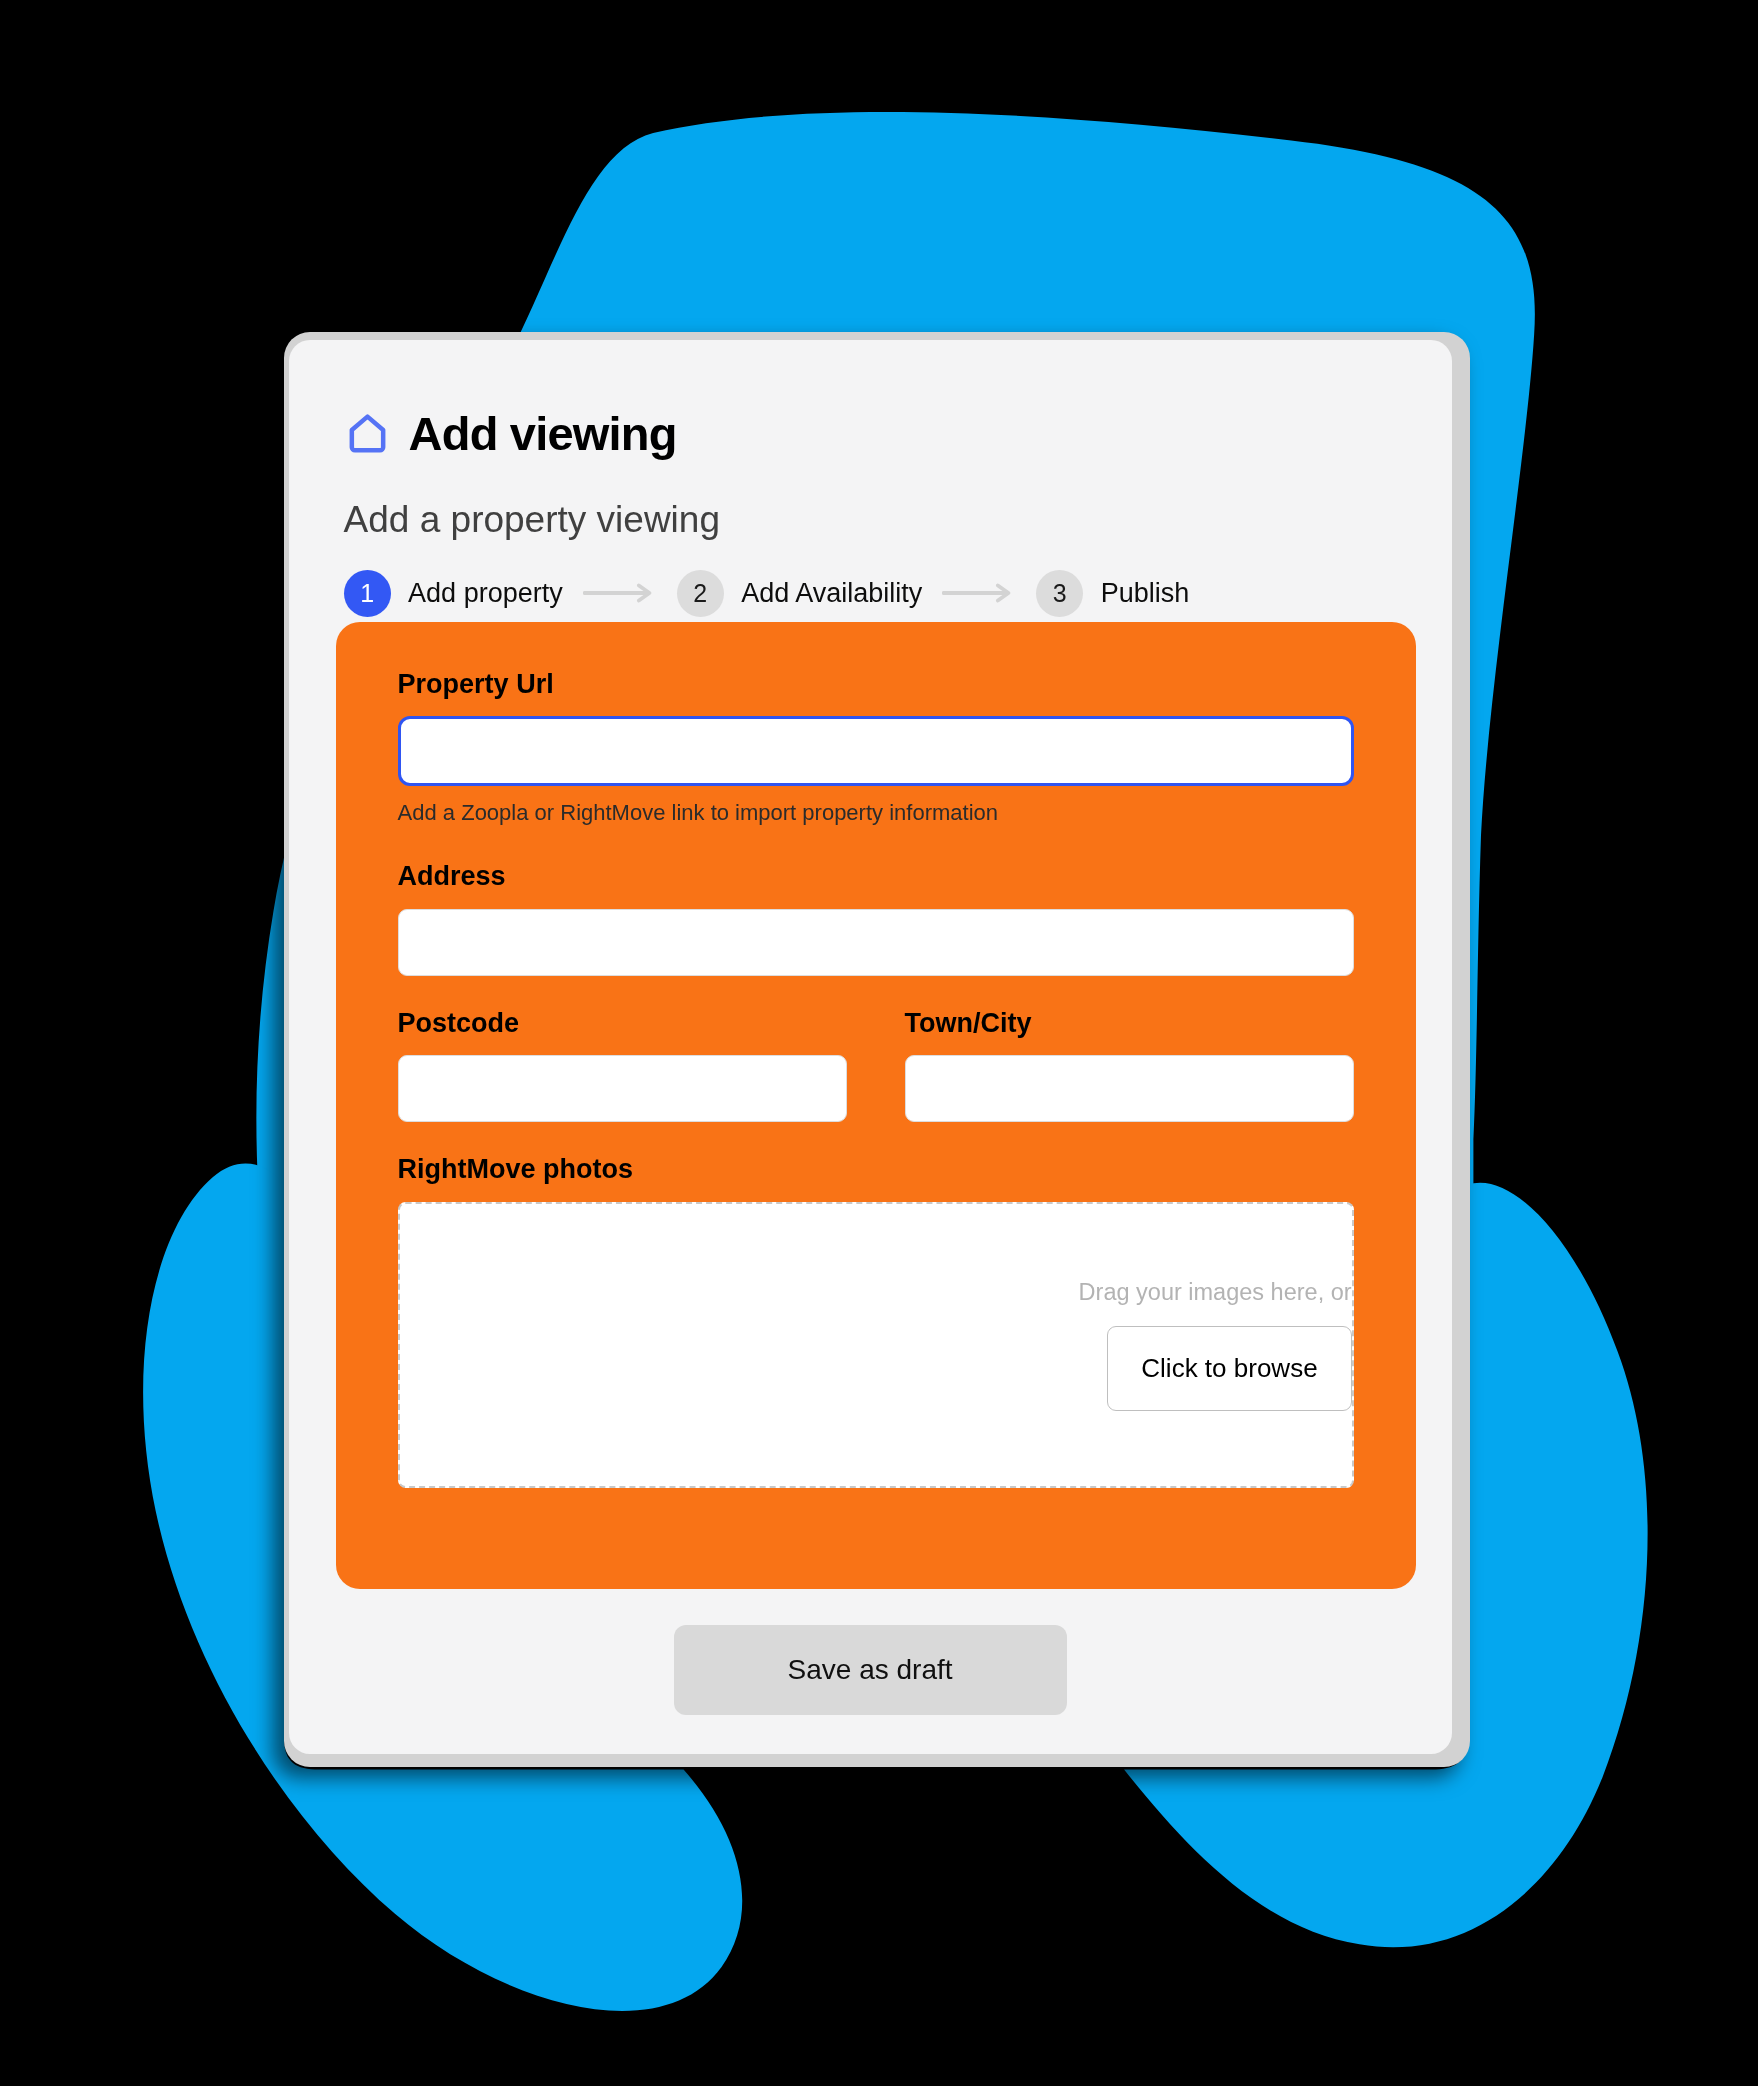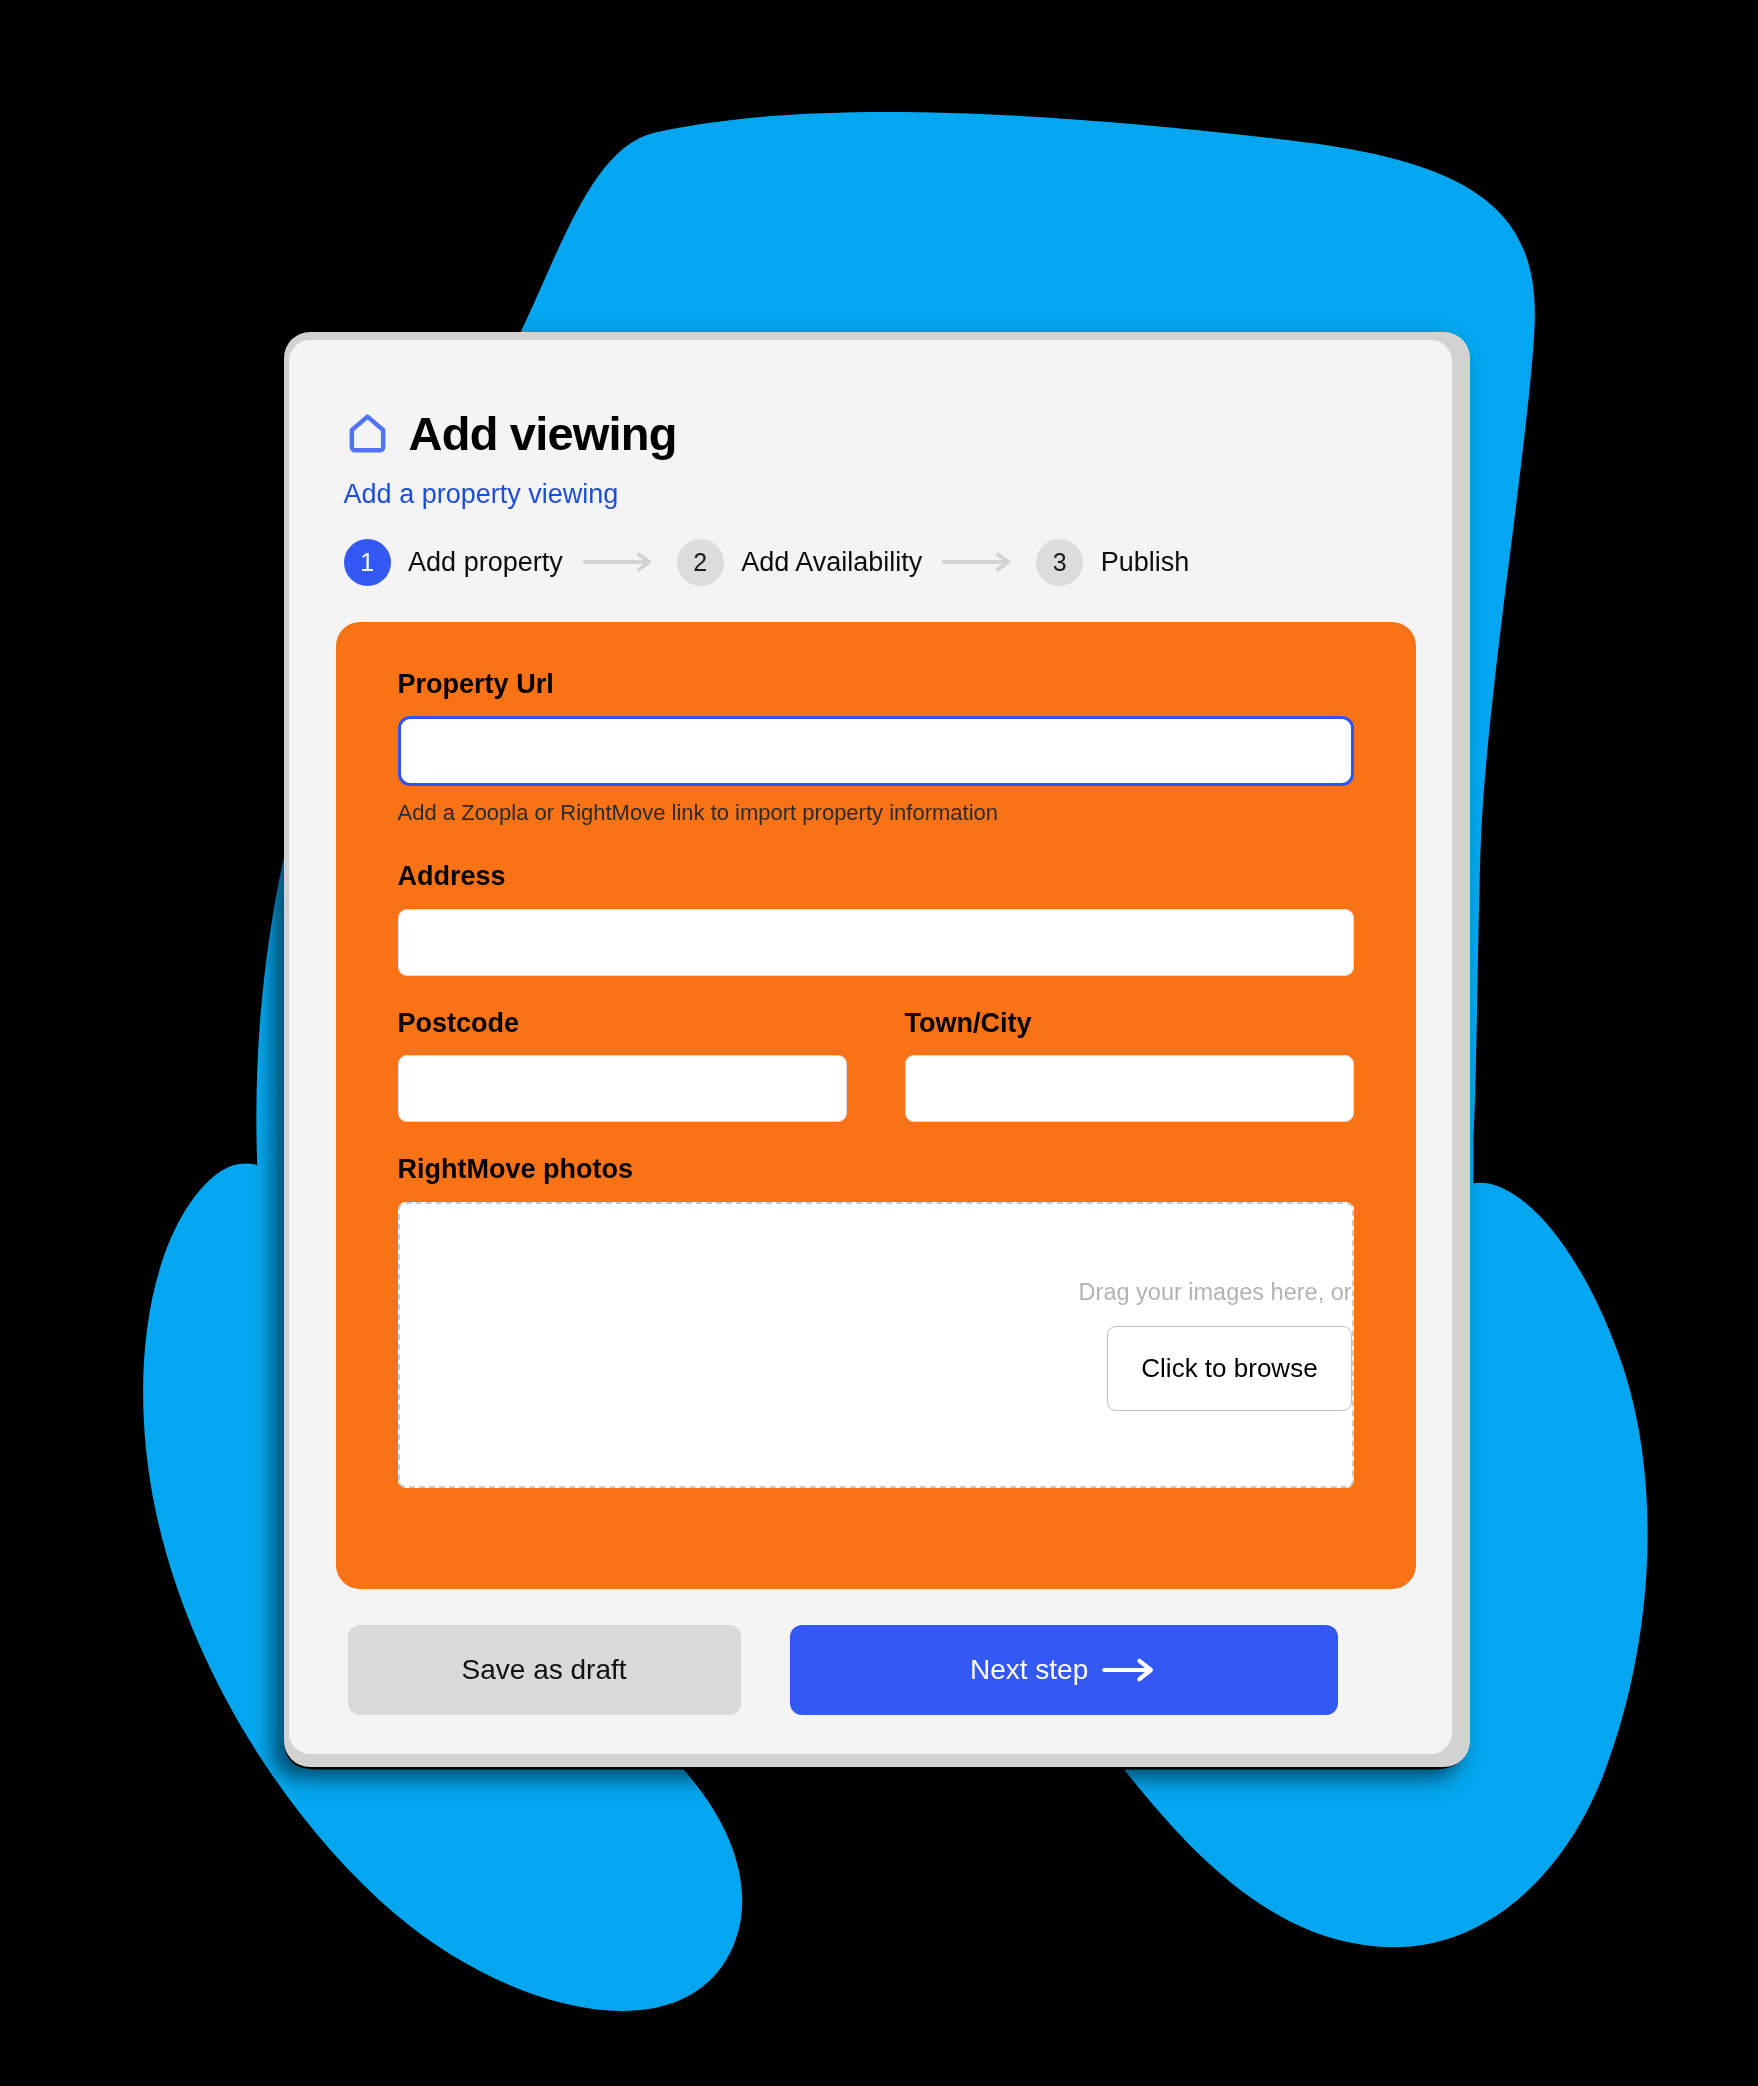--- a/index.html
+++ b/index.html
@@ -74,9 +74,9 @@
     line-height: 1;
   }
   .subtitle {
-    margin-top: 22px;
-    font-size: 27px;
-    color: #1d4ed8;
+    margin-top: 42px;
+    font-size: 37px;
+    color: #404040;
     font-weight: 400;
   }
 

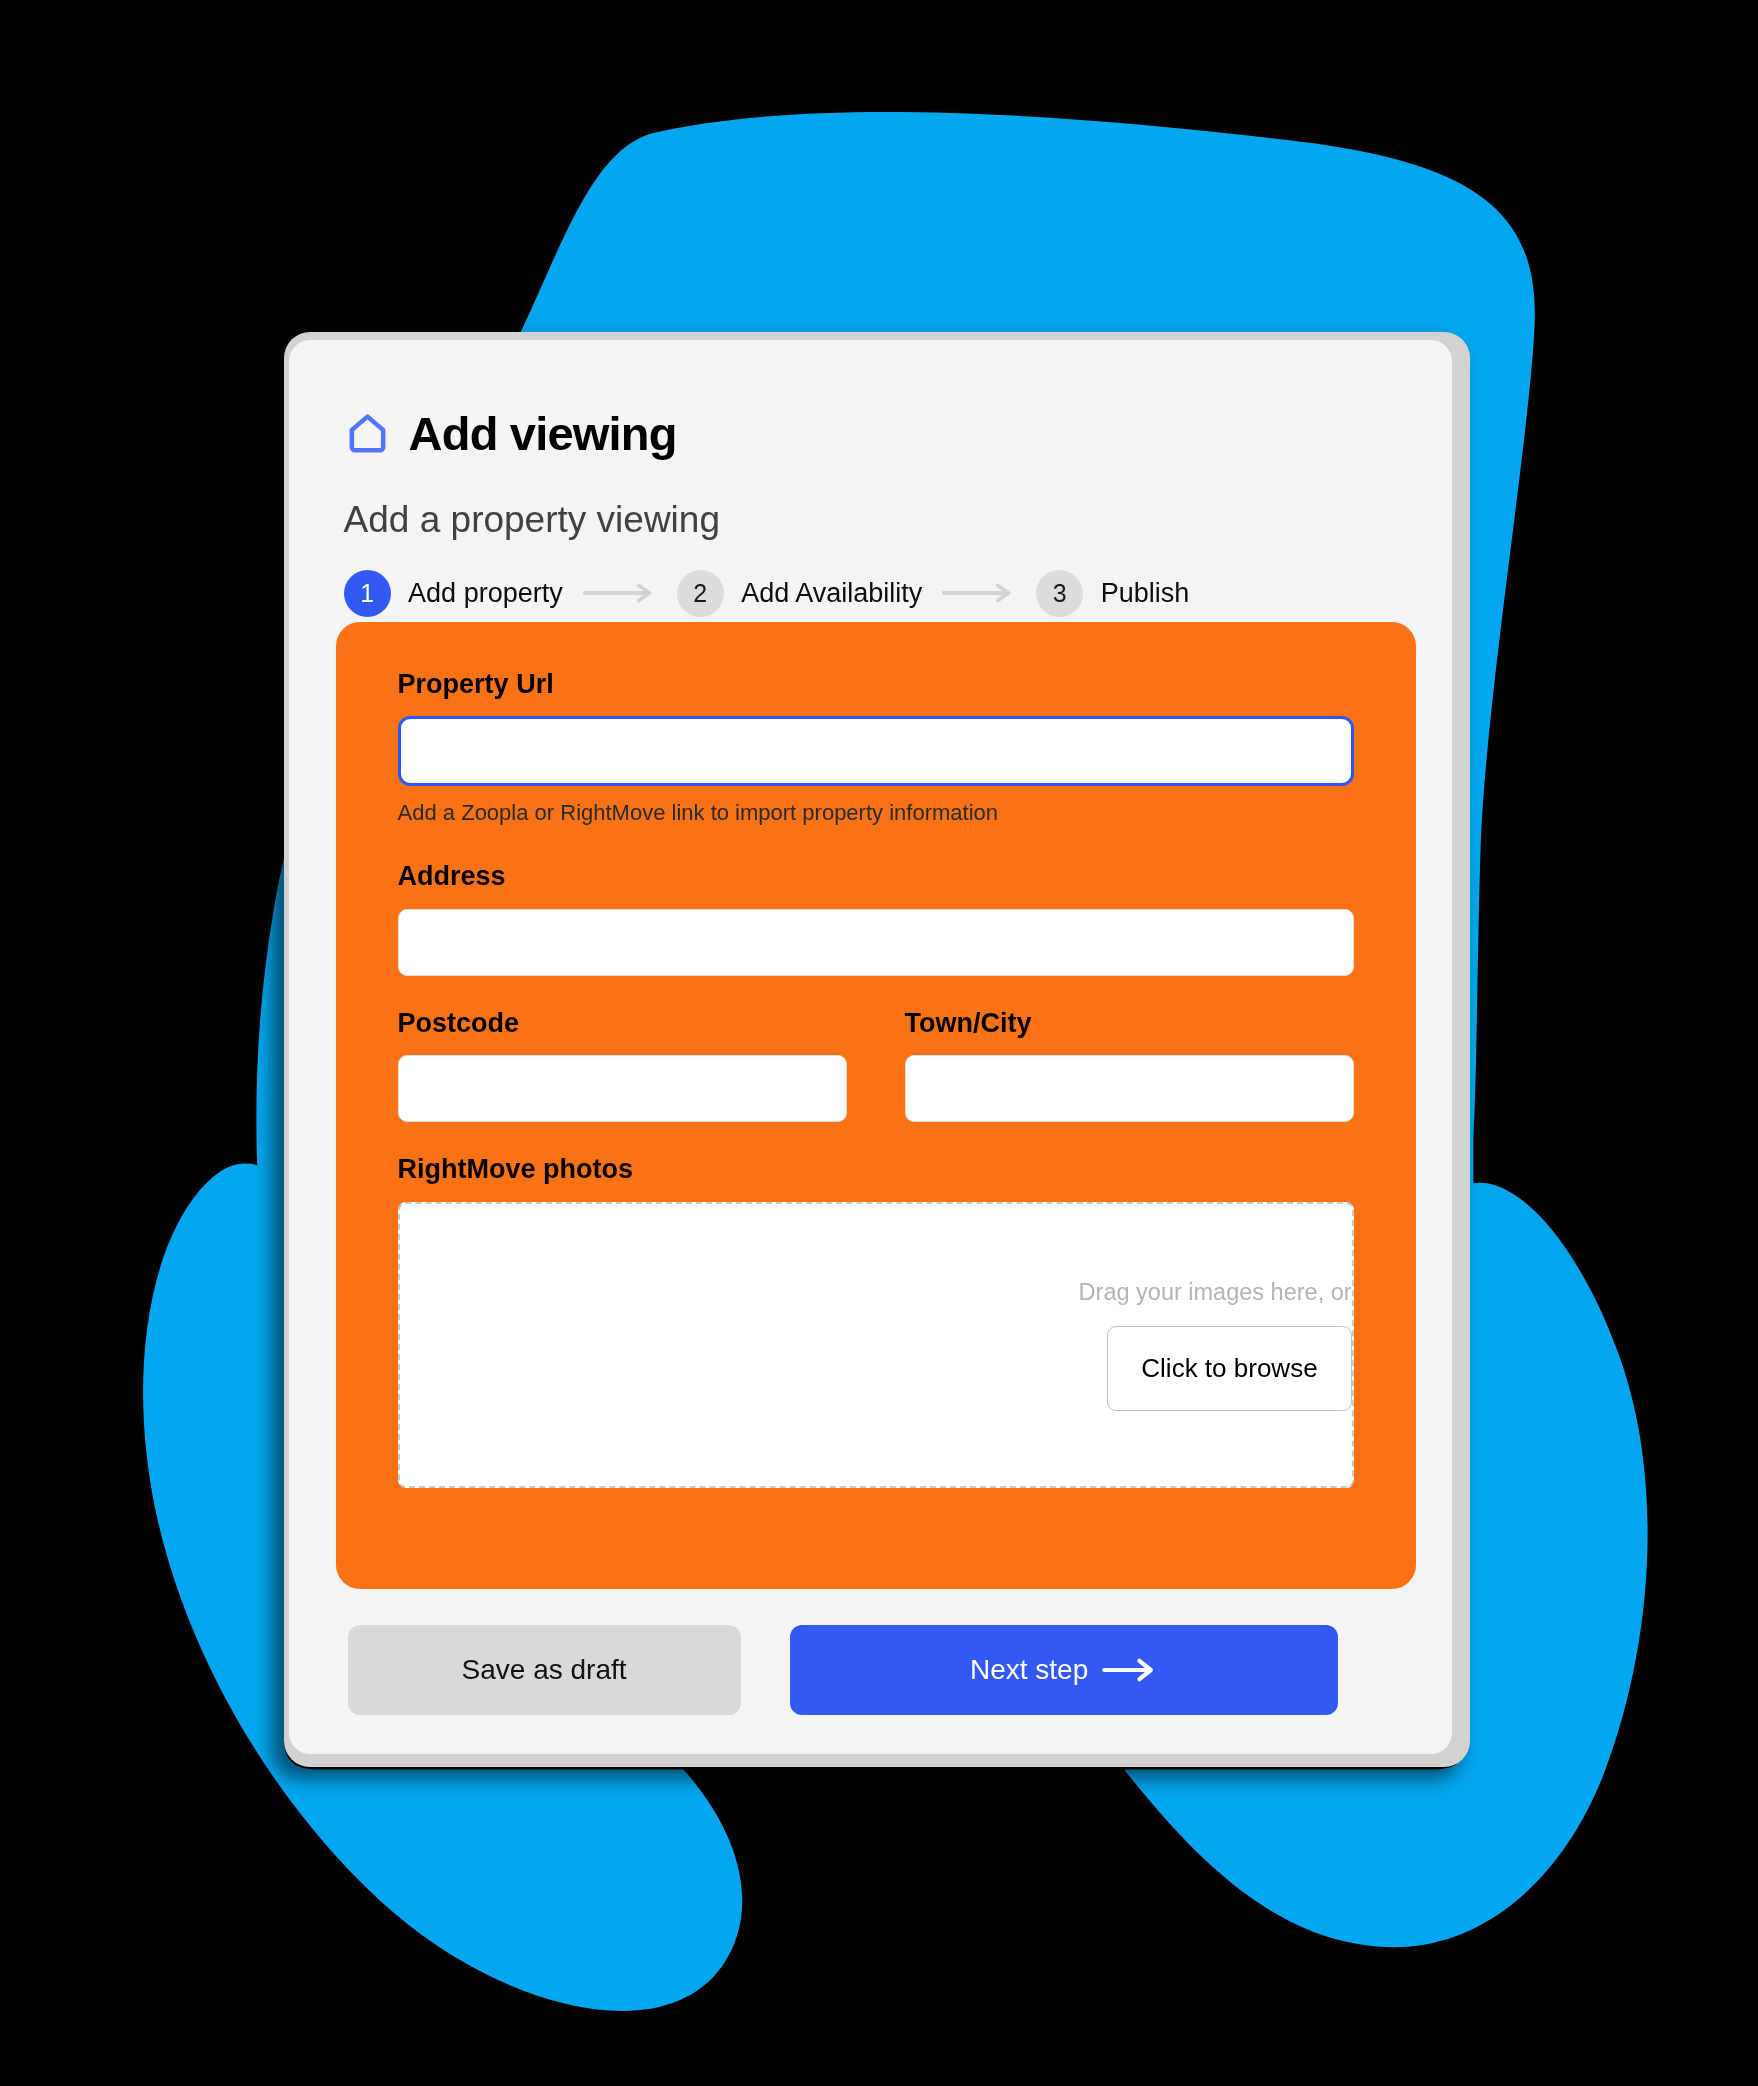--- a/index.html
+++ b/index.html
@@ -207,6 +207,7 @@
     display: flex;
     align-items: center;
     gap: 49px;
+    flex-direction: column;
   }
   .btn {
     height: 90px;

